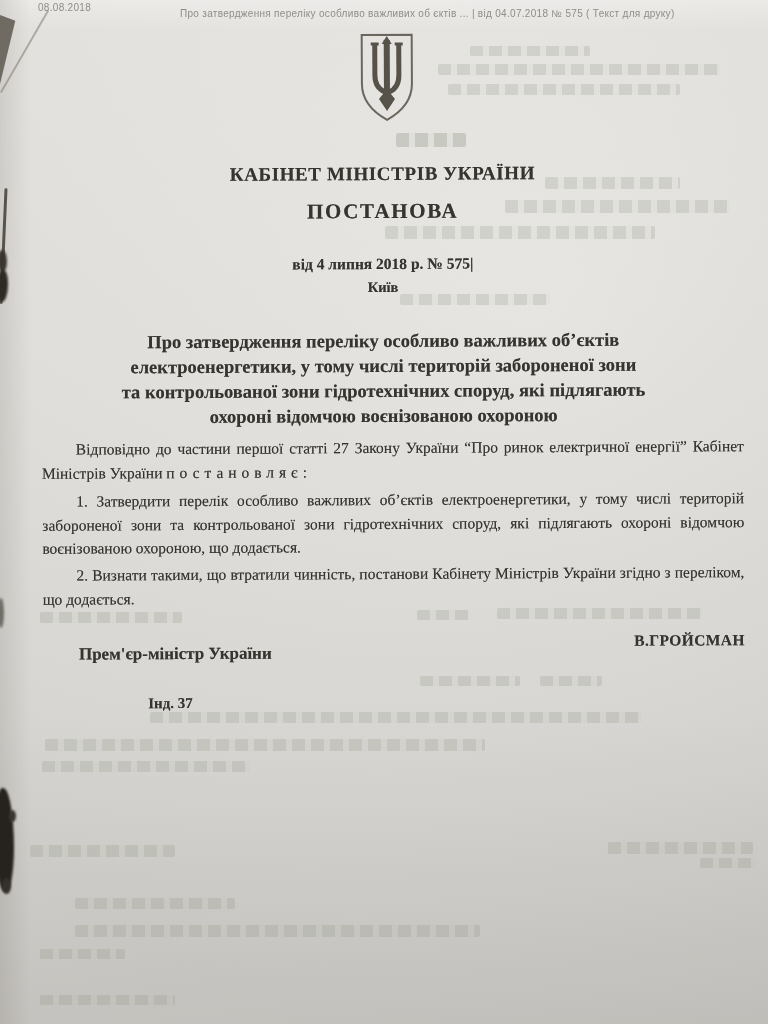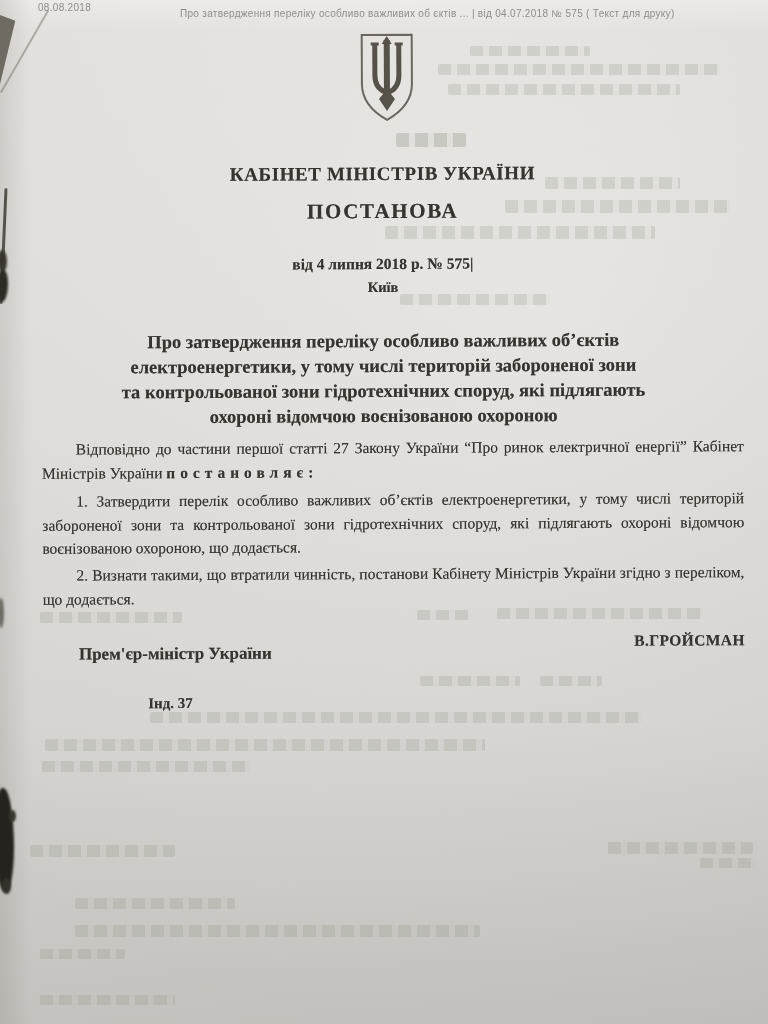--- a/index.html
+++ b/index.html
@@ -28,7 +28,7 @@
   .city{top:279px;font-size:14.5px;font-weight:bold;}
   .title{top:329px;font-size:18.5px;font-weight:bold;line-height:25px;}
   .para{left:42px;width:702px;font-size:15.5px;line-height:23.5px;text-align:justify;text-indent:34px;}
-  .bold-sp{font-weight:bold;letter-spacing:0.32em;}
+  .bold-sp{font-weight:normal;letter-spacing:0.32em;}
   .signtitle{left:78px;top:643px;font-size:17px;font-weight:bold;}
   .signname{top:633px;left:442px;width:302px;text-align:right;font-size:15.5px;font-weight:bold;letter-spacing:0.4px;}
   .indnote{left:139px;top:694px;font-size:15px;font-weight:bold;margin-left:8px;}

